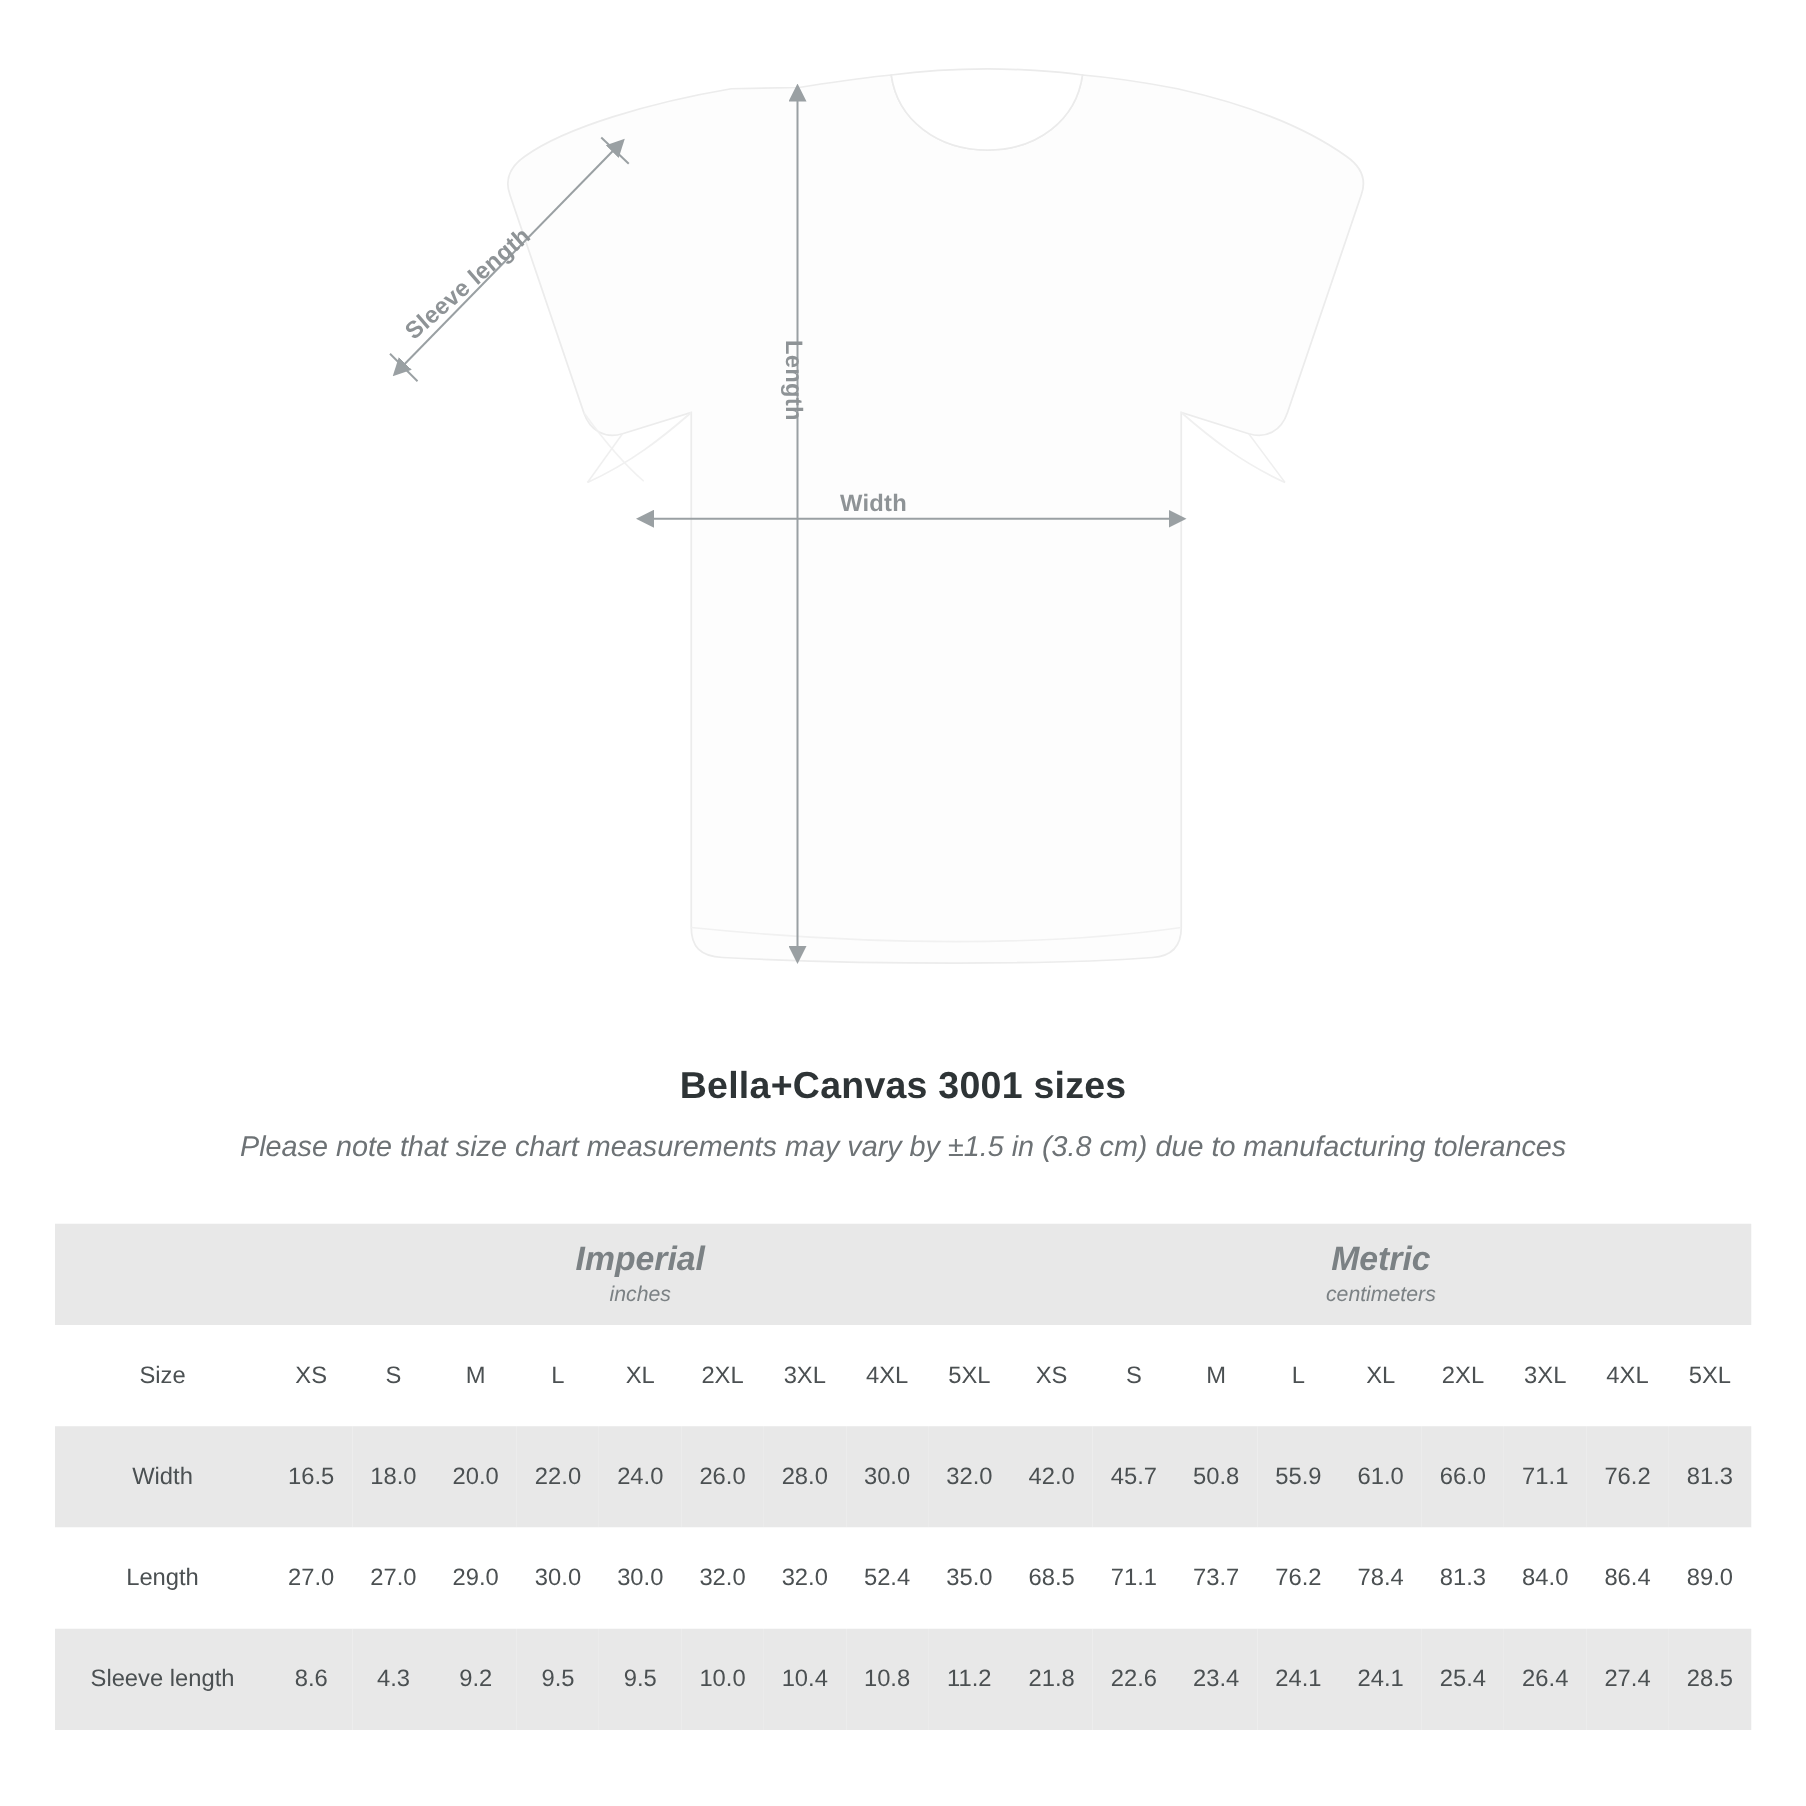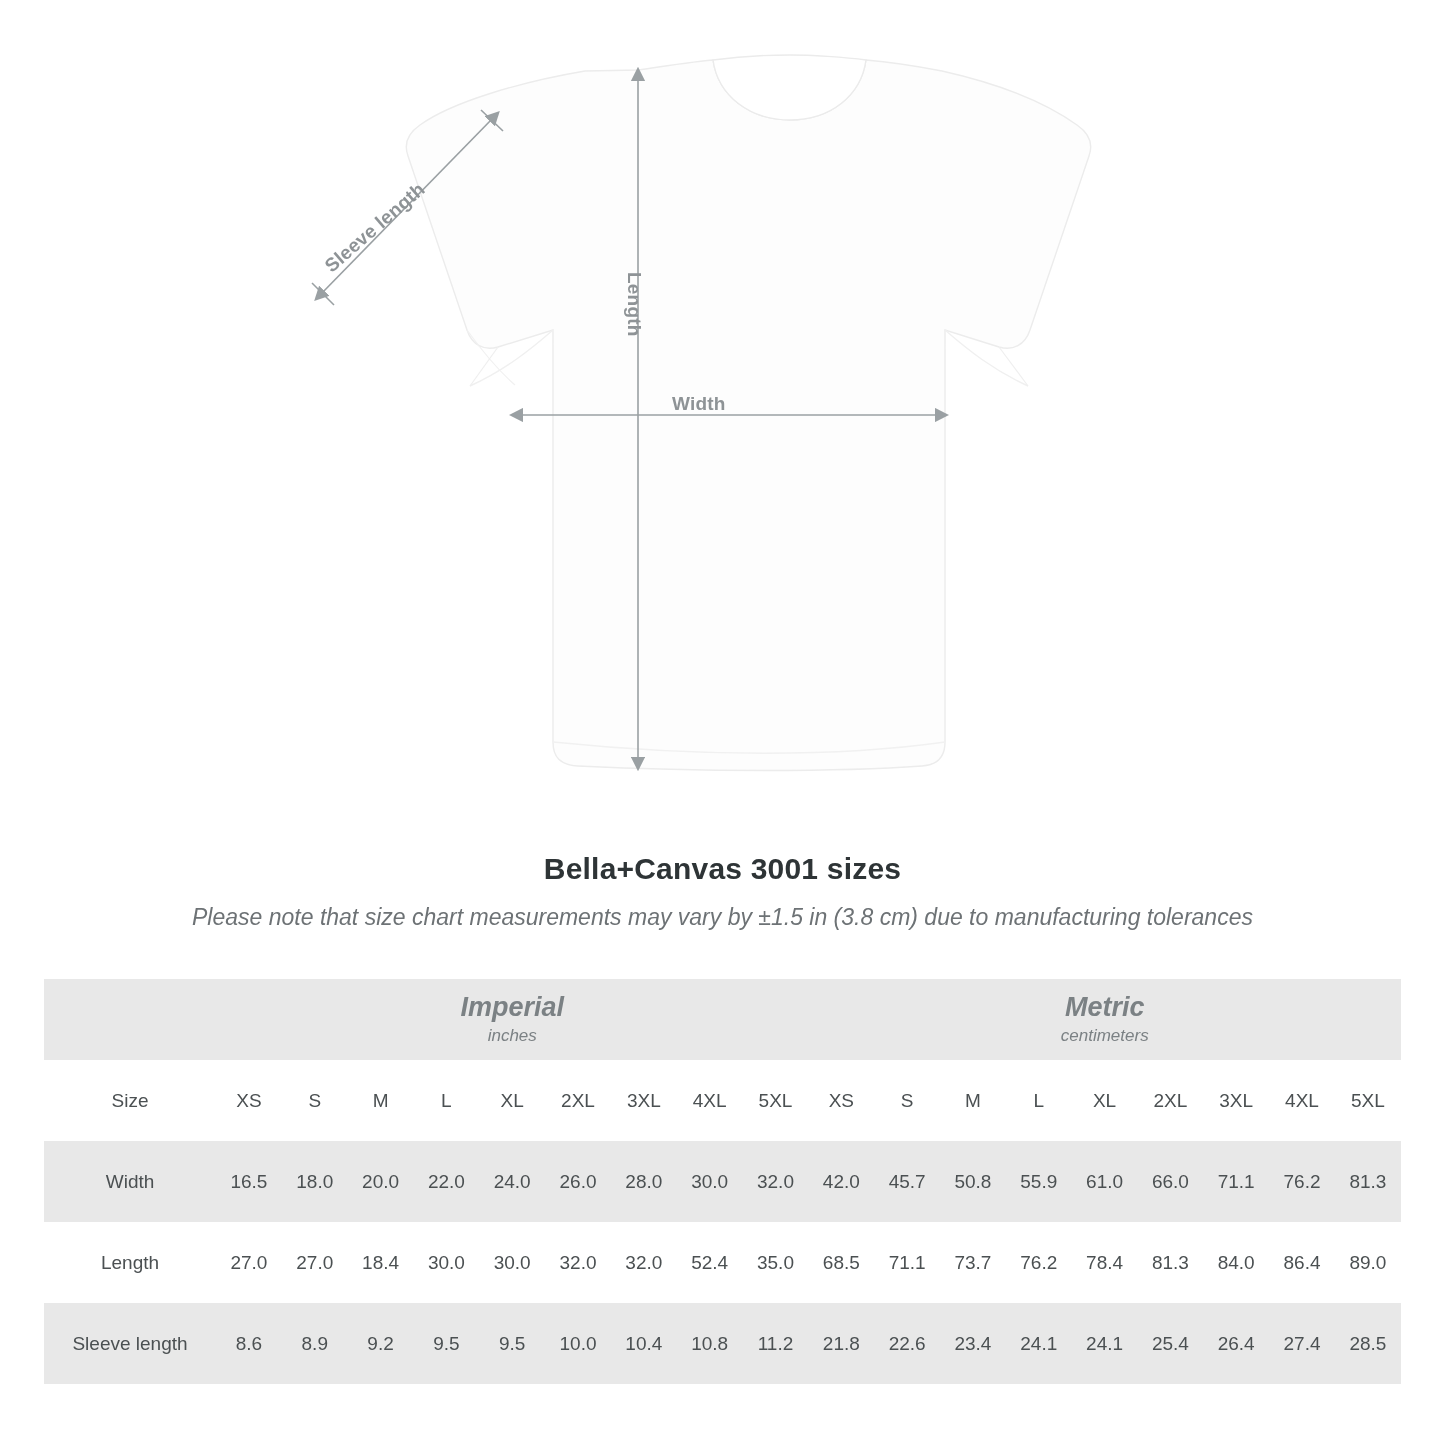--- a/index.html
+++ b/index.html
@@ -294,7 +294,7 @@
           <td class="row-head">Length</td>
           <td class="cell-num">27.0</td>
           <td class="cell-num">27.0</td>
-          <td class="cell-num">18.4</td>
+          <td class="cell-num">29.0</td>
           <td class="cell-num">30.0</td>
           <td class="cell-num">30.0</td>
           <td class="cell-num">32.0</td>

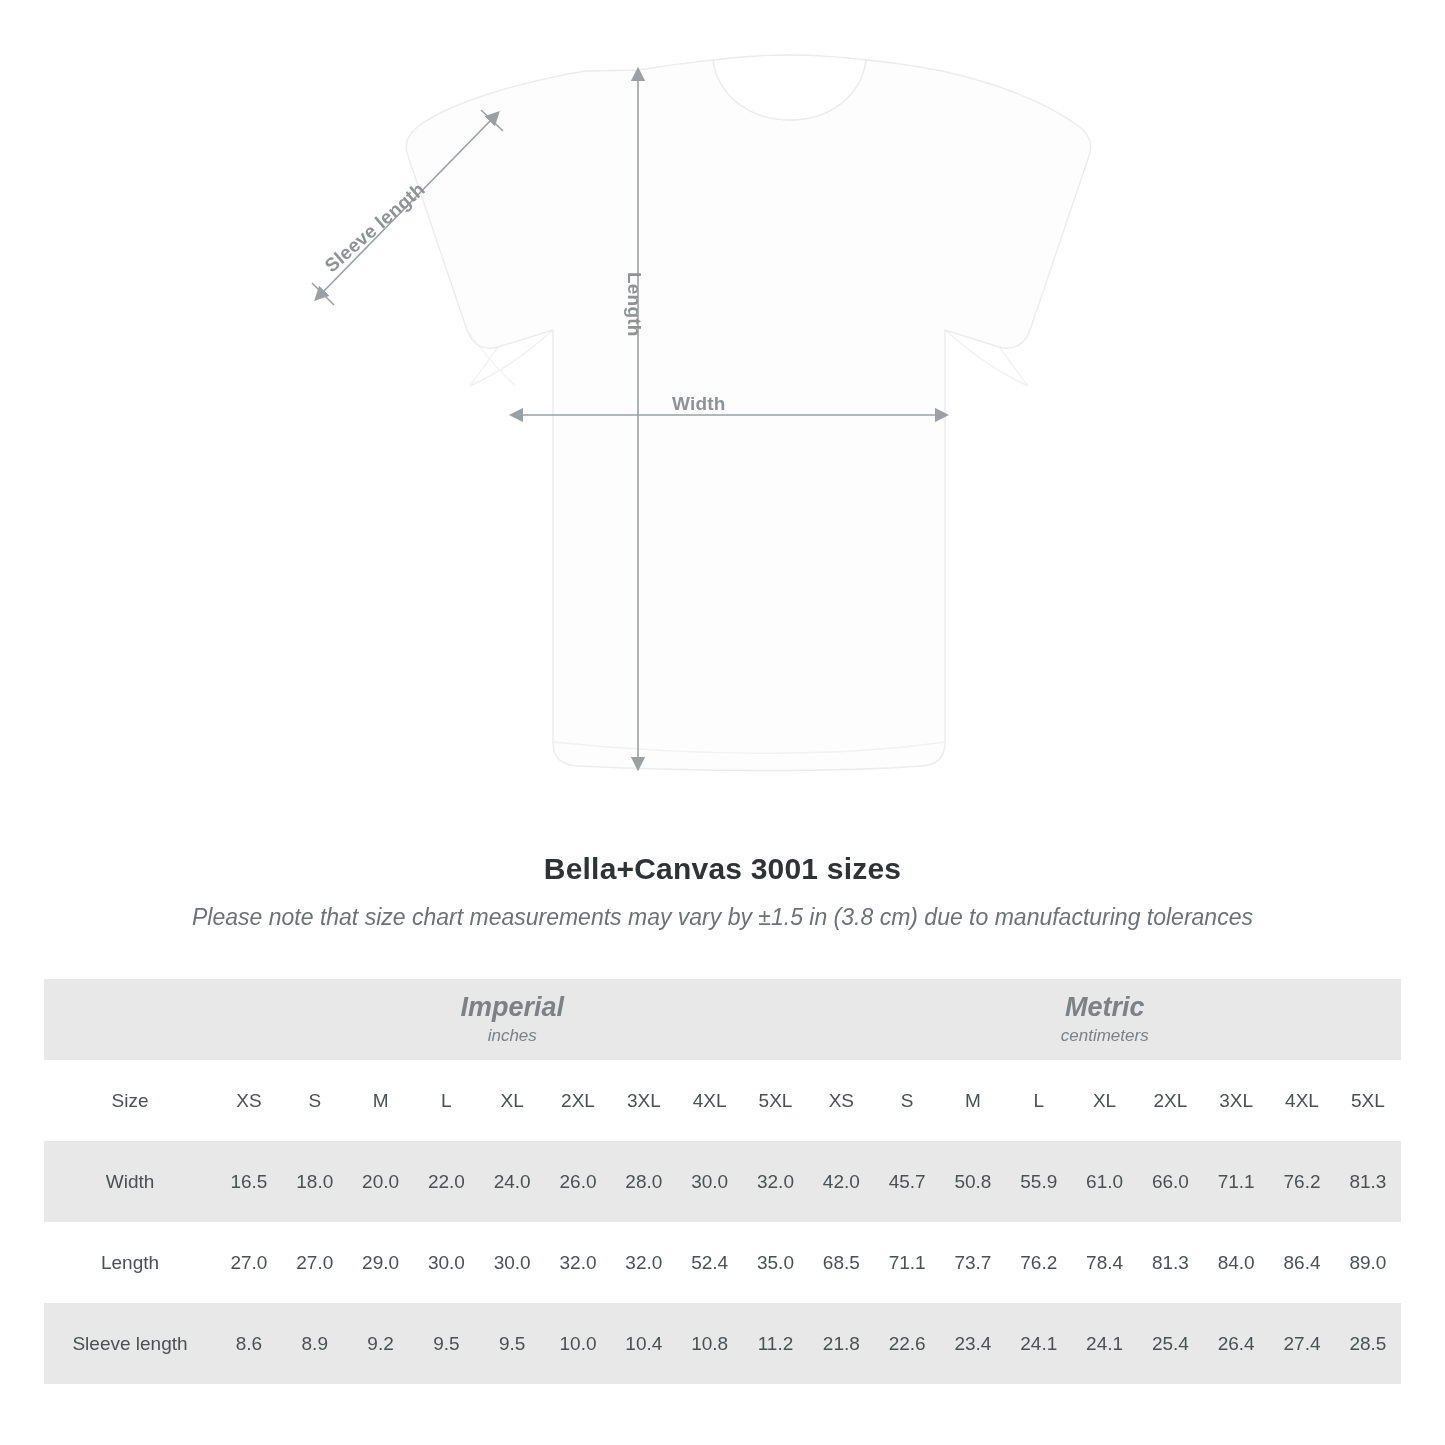--- a/index.html
+++ b/index.html
@@ -315,7 +315,7 @@
         <tr class="band-gray">
           <td class="row-head">Sleeve length</td>
           <td class="cell-num">8.6</td>
-          <td class="cell-num">8.9</td>
+          <td class="cell-num">4.3</td>
           <td class="cell-num">9.2</td>
           <td class="cell-num">9.5</td>
           <td class="cell-num">9.5</td>

